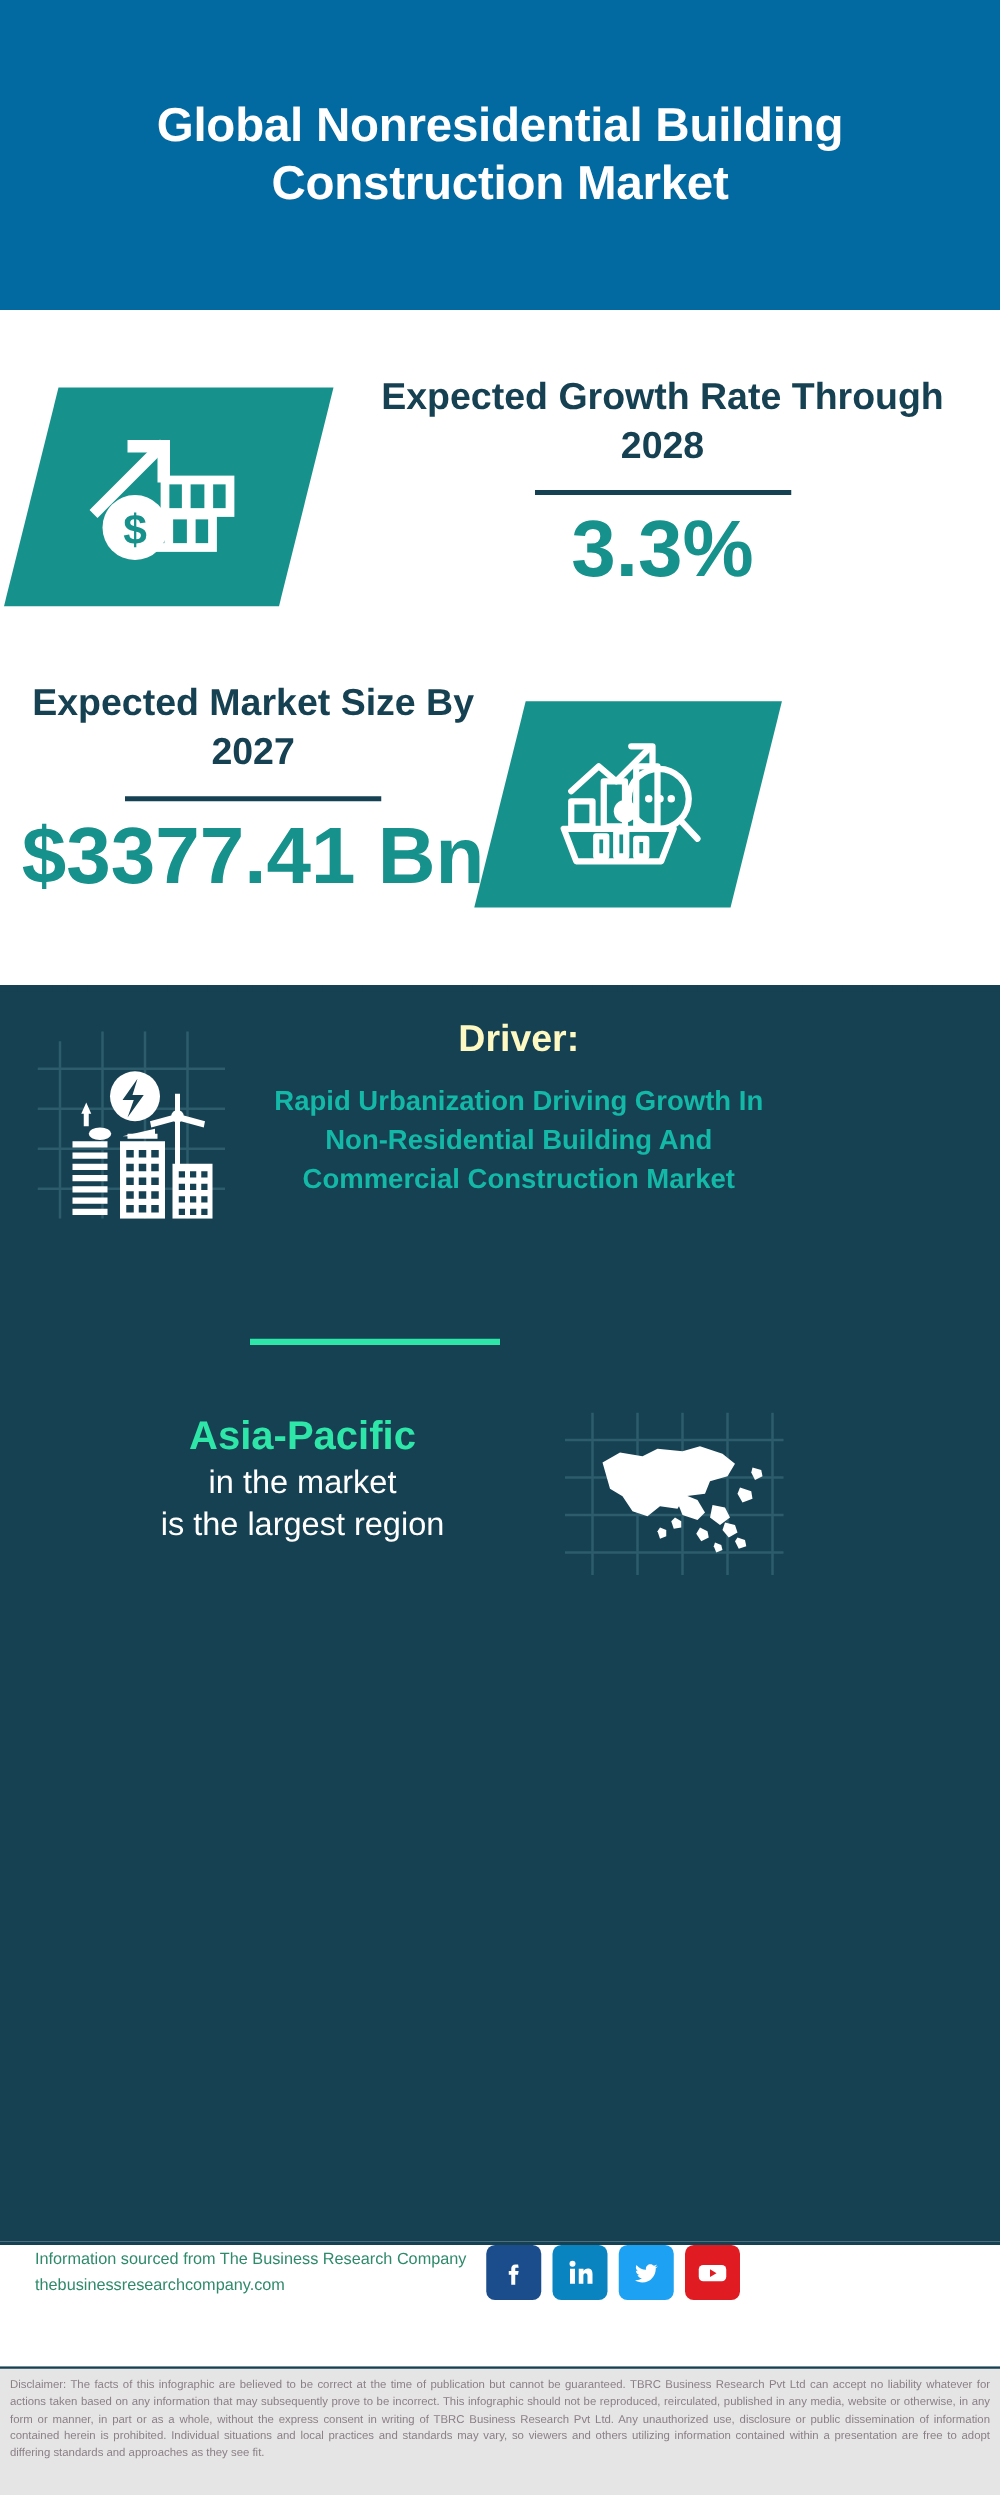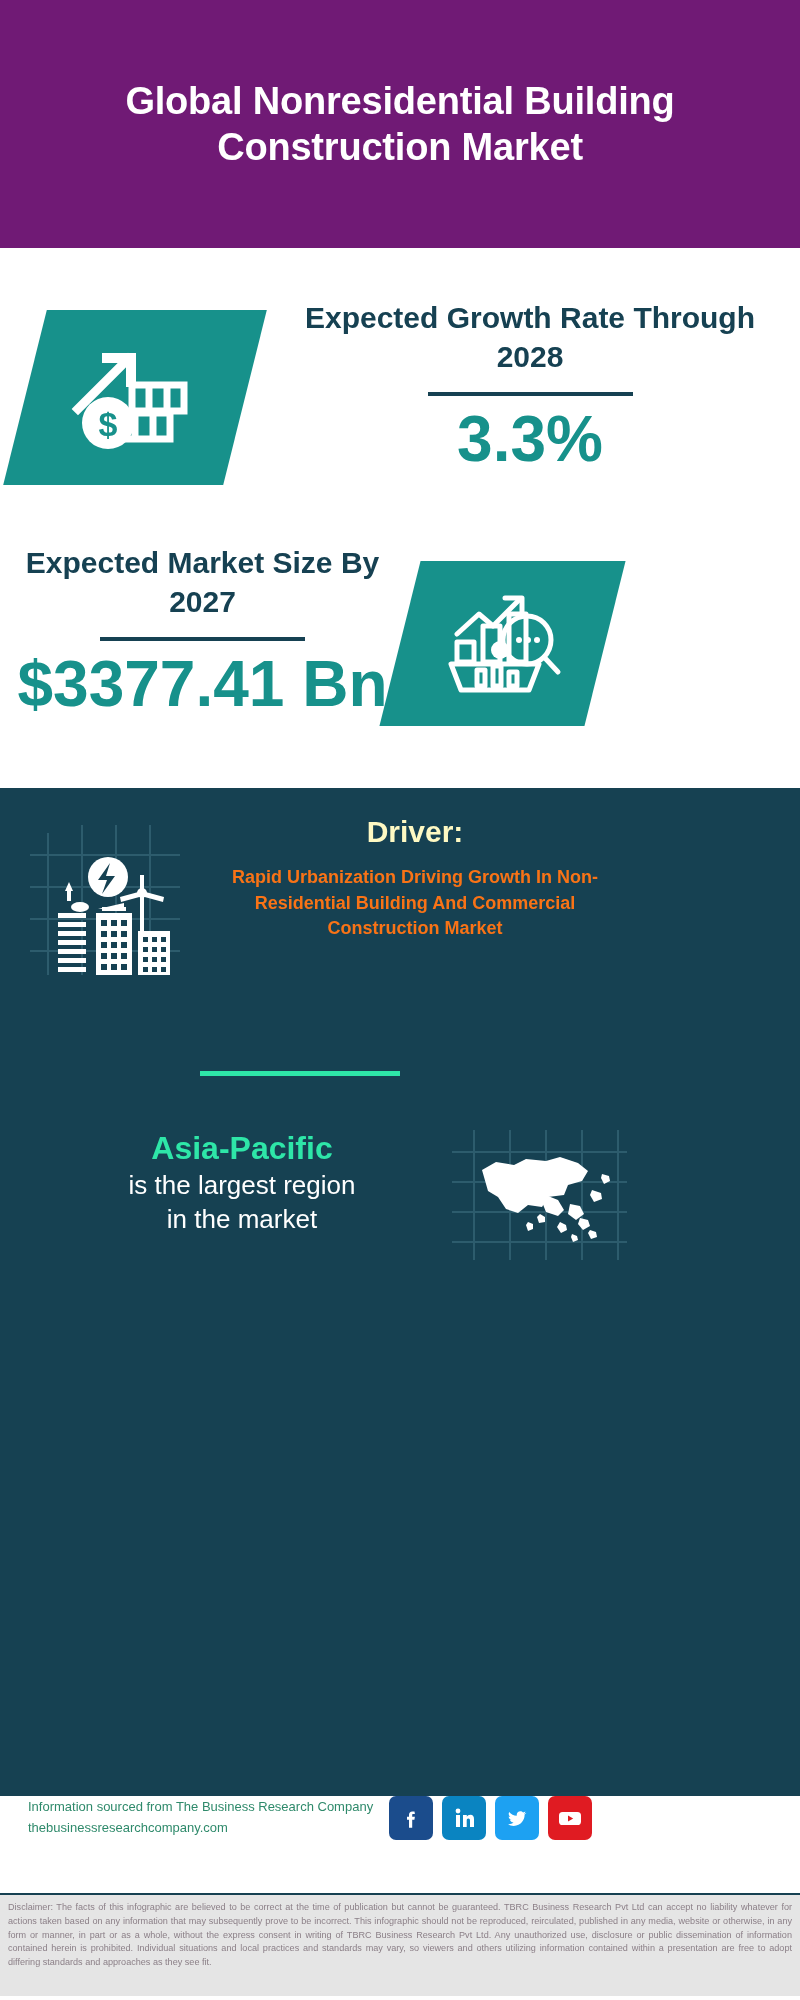--- a/index.html
+++ b/index.html
@@ -17,7 +17,7 @@
 
   
   .header {
-    background: #701a75;
+    background: #0369a1;
     height: 248px;
     display: flex;
     align-items: center;

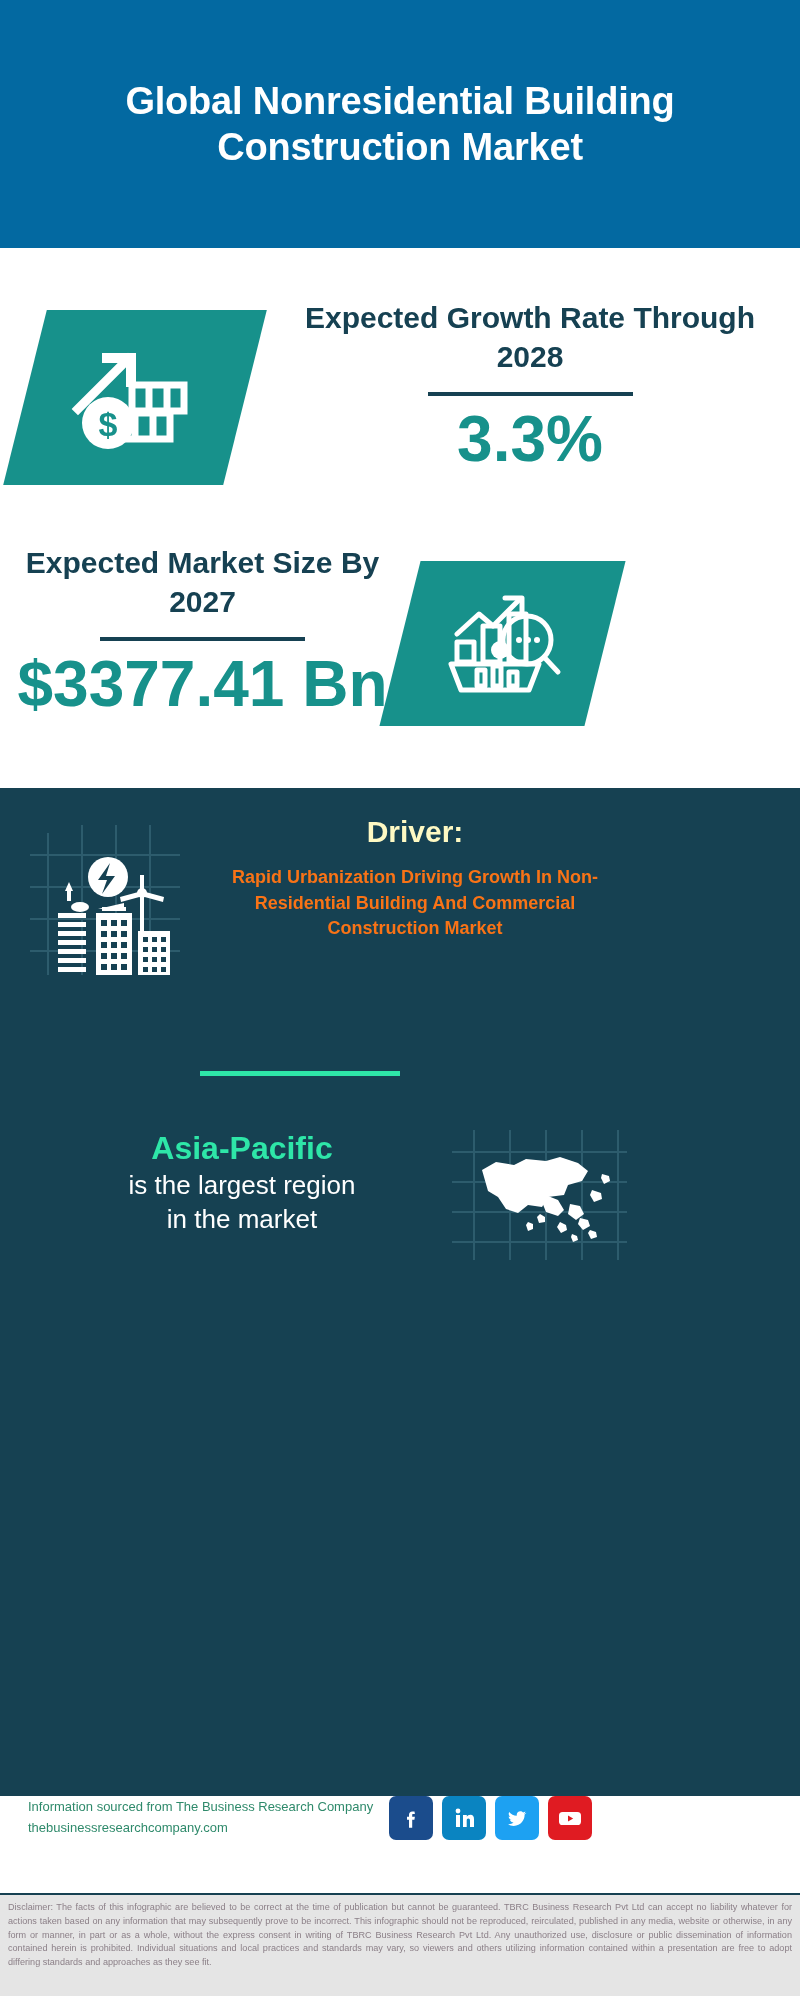--- a/index.html
+++ b/index.html
@@ -167,8 +167,8 @@
     margin-bottom: 16px;
   }
   .driver-body {
-    color: #f97316;
-    font-size: 18px;
+    color: #14b8a6;
+    font-size: 22px;
     font-weight: bold;
     line-height: 1.42;
   }

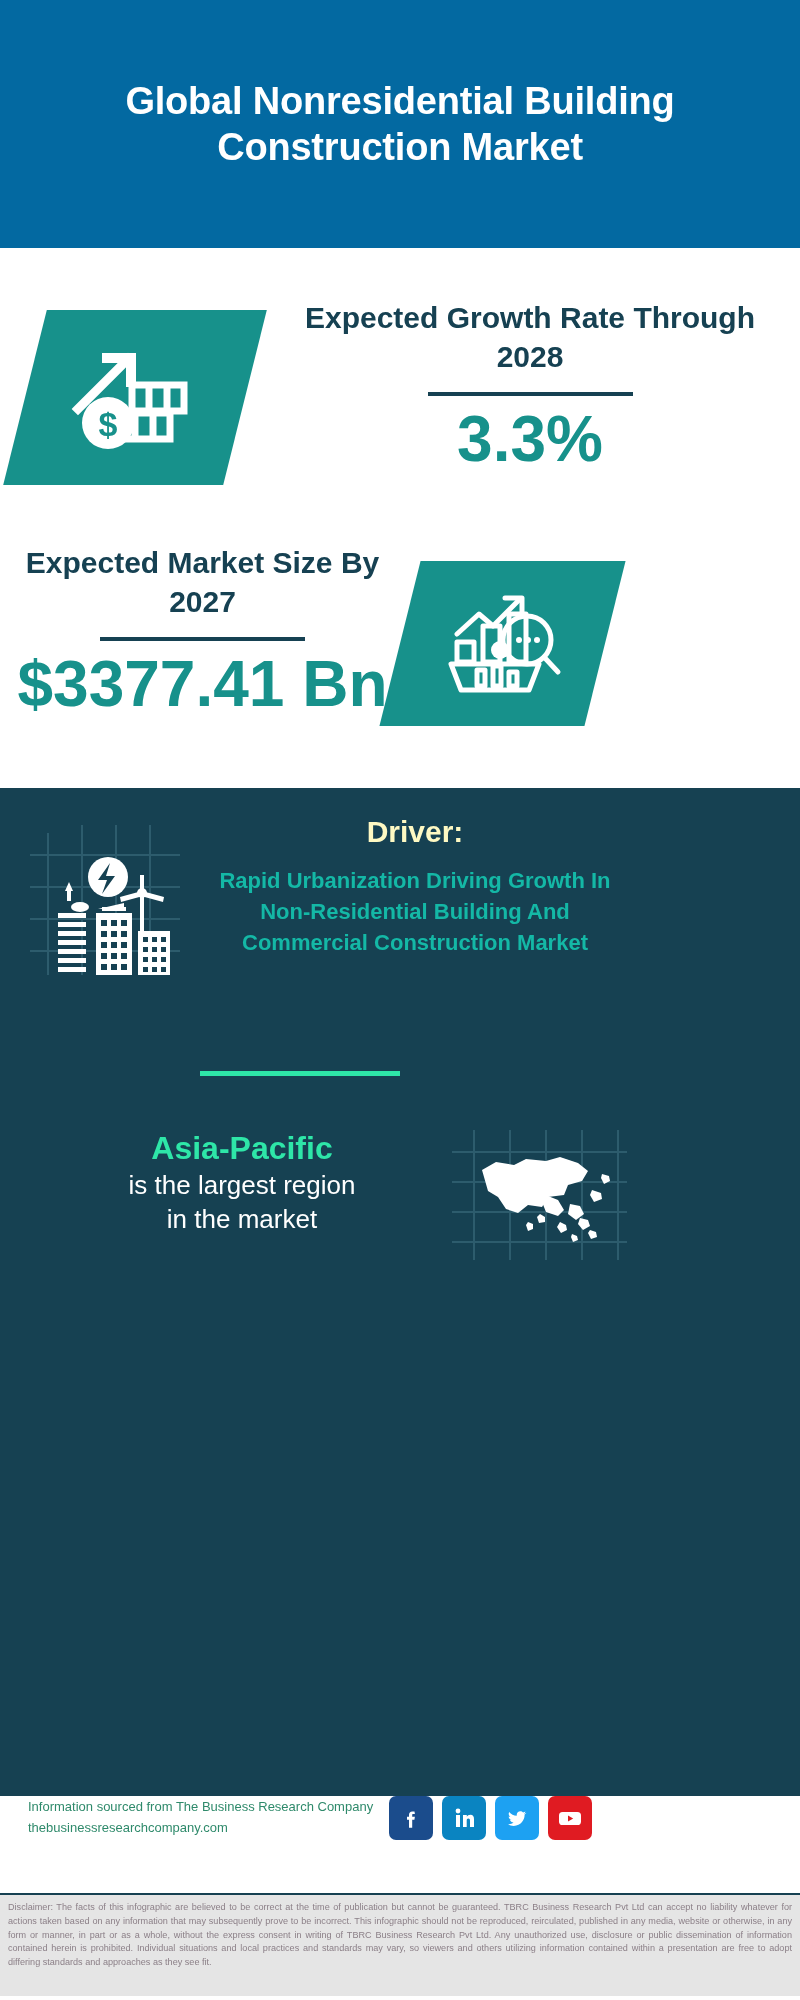--- a/index.html
+++ b/index.html
@@ -483,8 +483,8 @@
   <div class="region-row">
     <div class="region-text">
       <div class="region-name">Asia-Pacific</div>
+      <div class="region-sub">in the market</div>
       <div class="region-sub">is the largest region</div>
-      <div class="region-sub">in the market</div>
     </div>
     <div class="region-map-wrap">
       <span>

